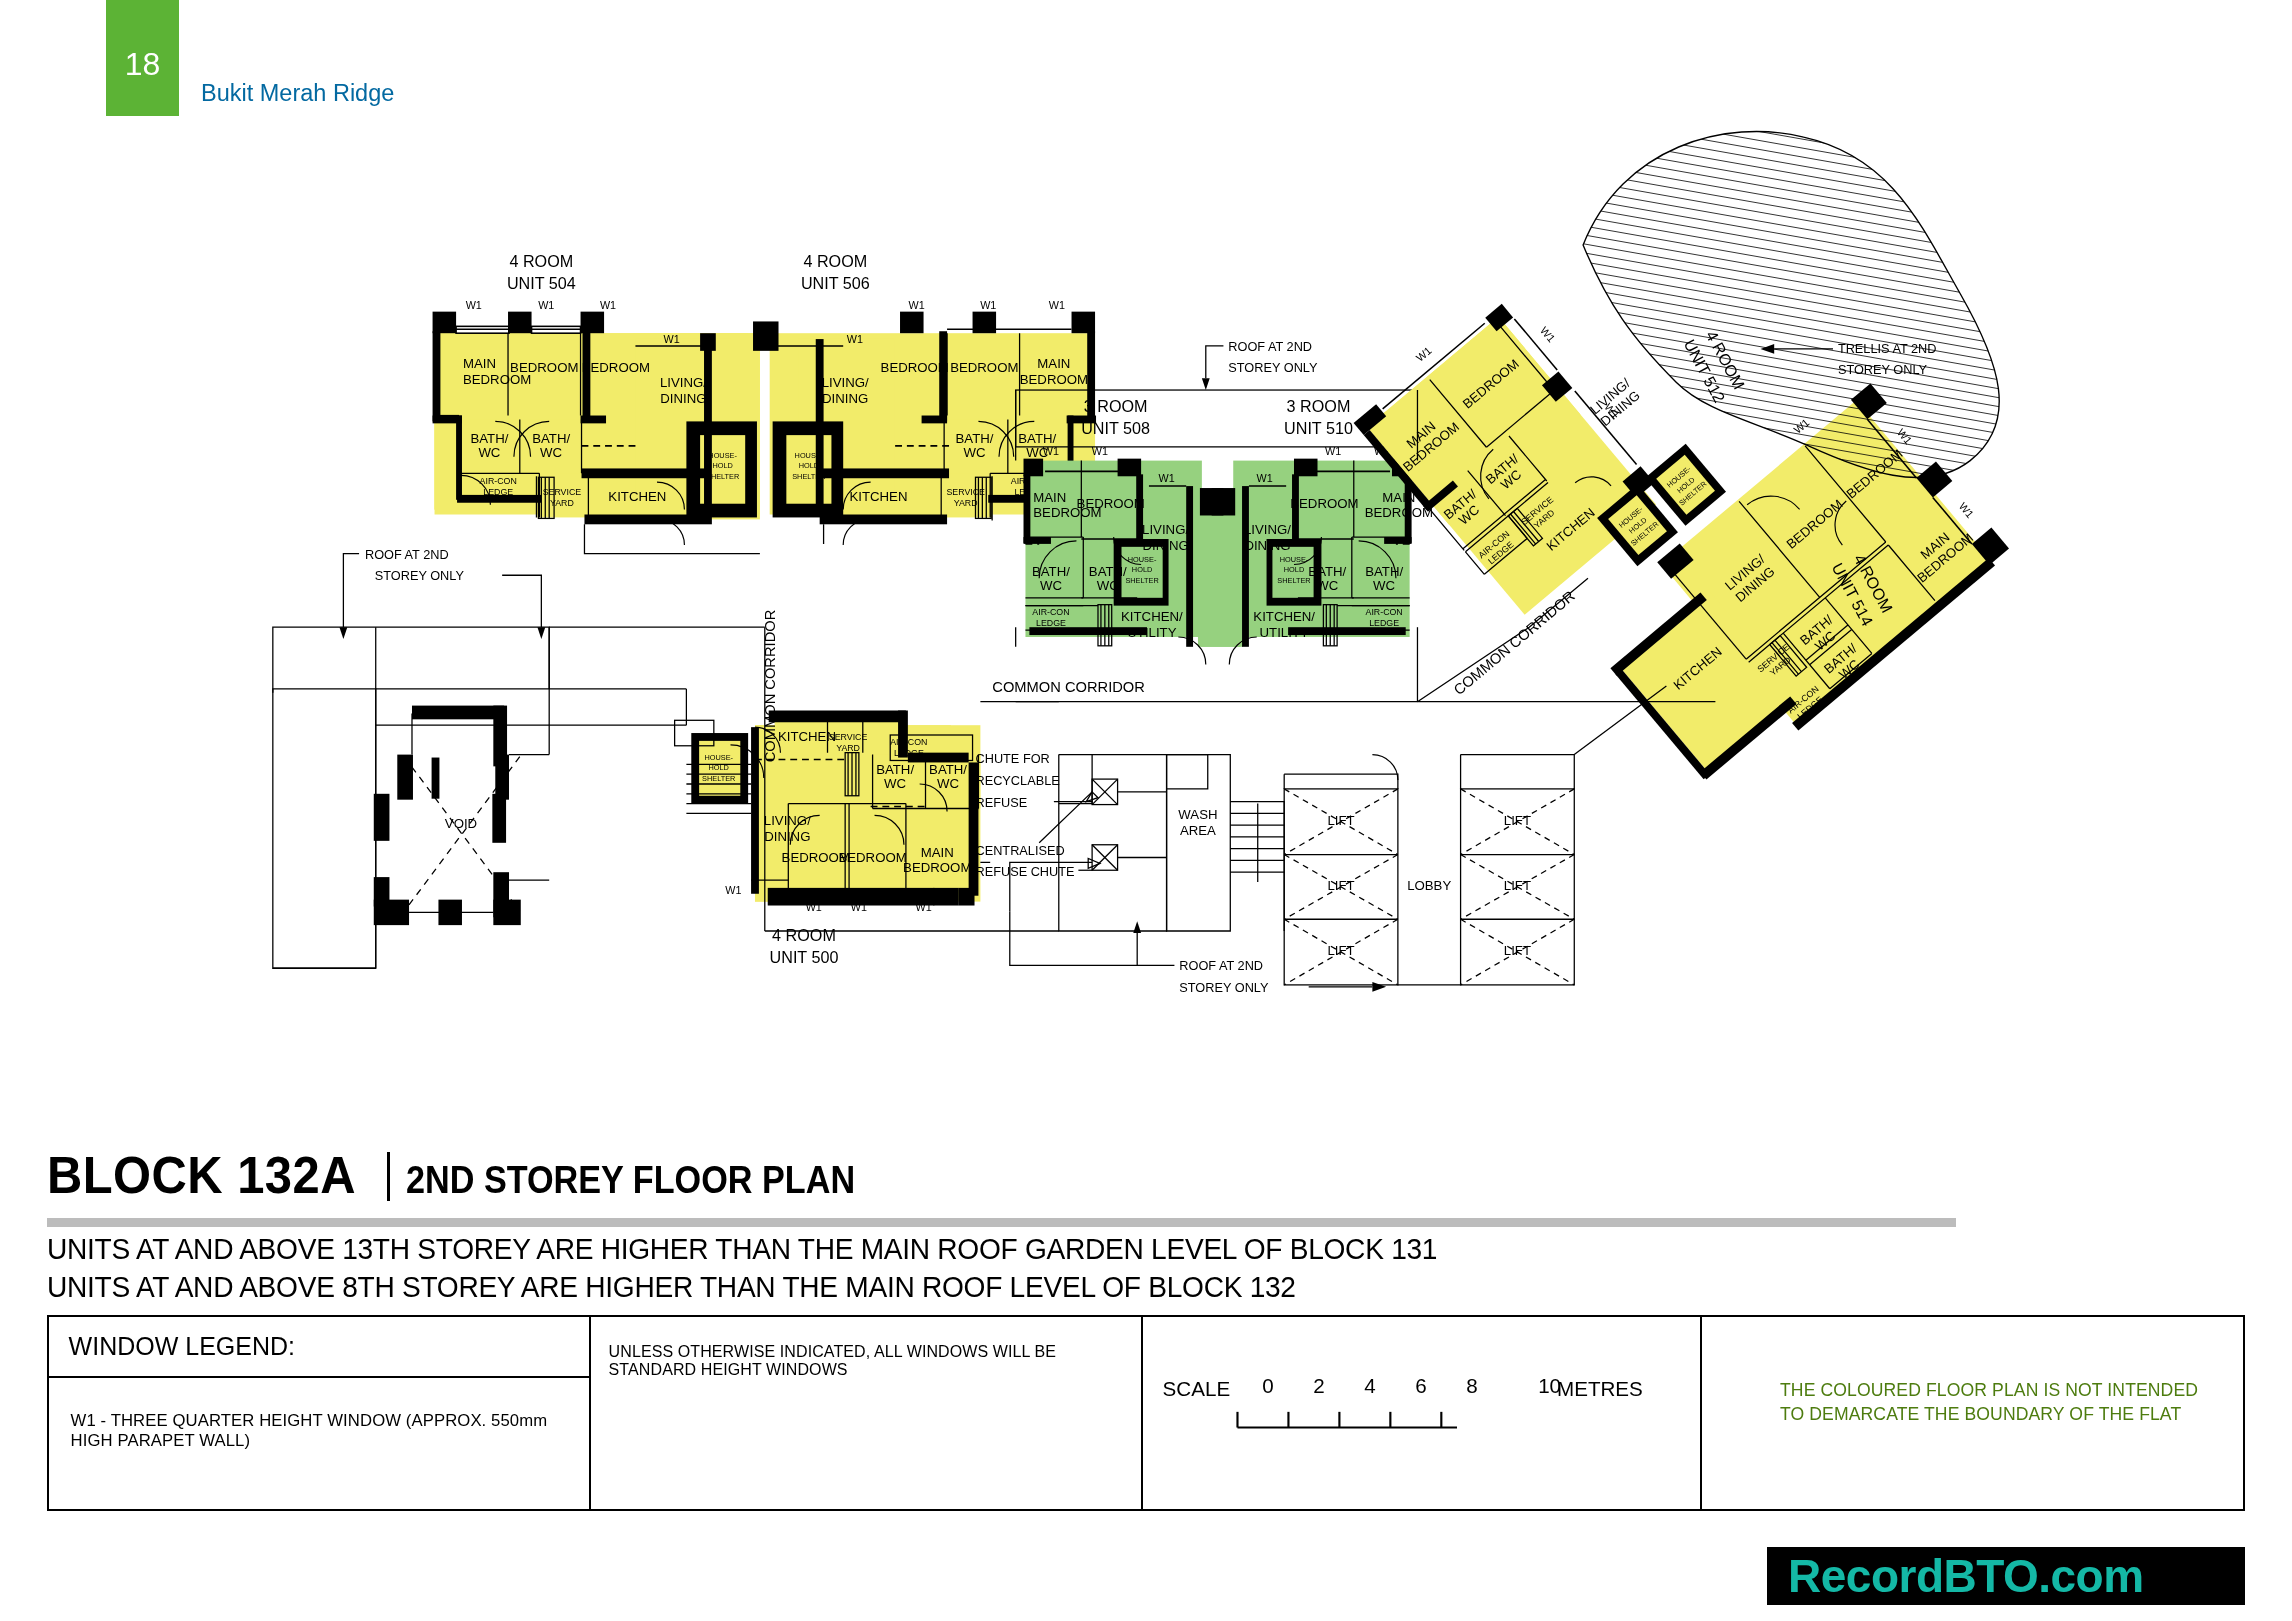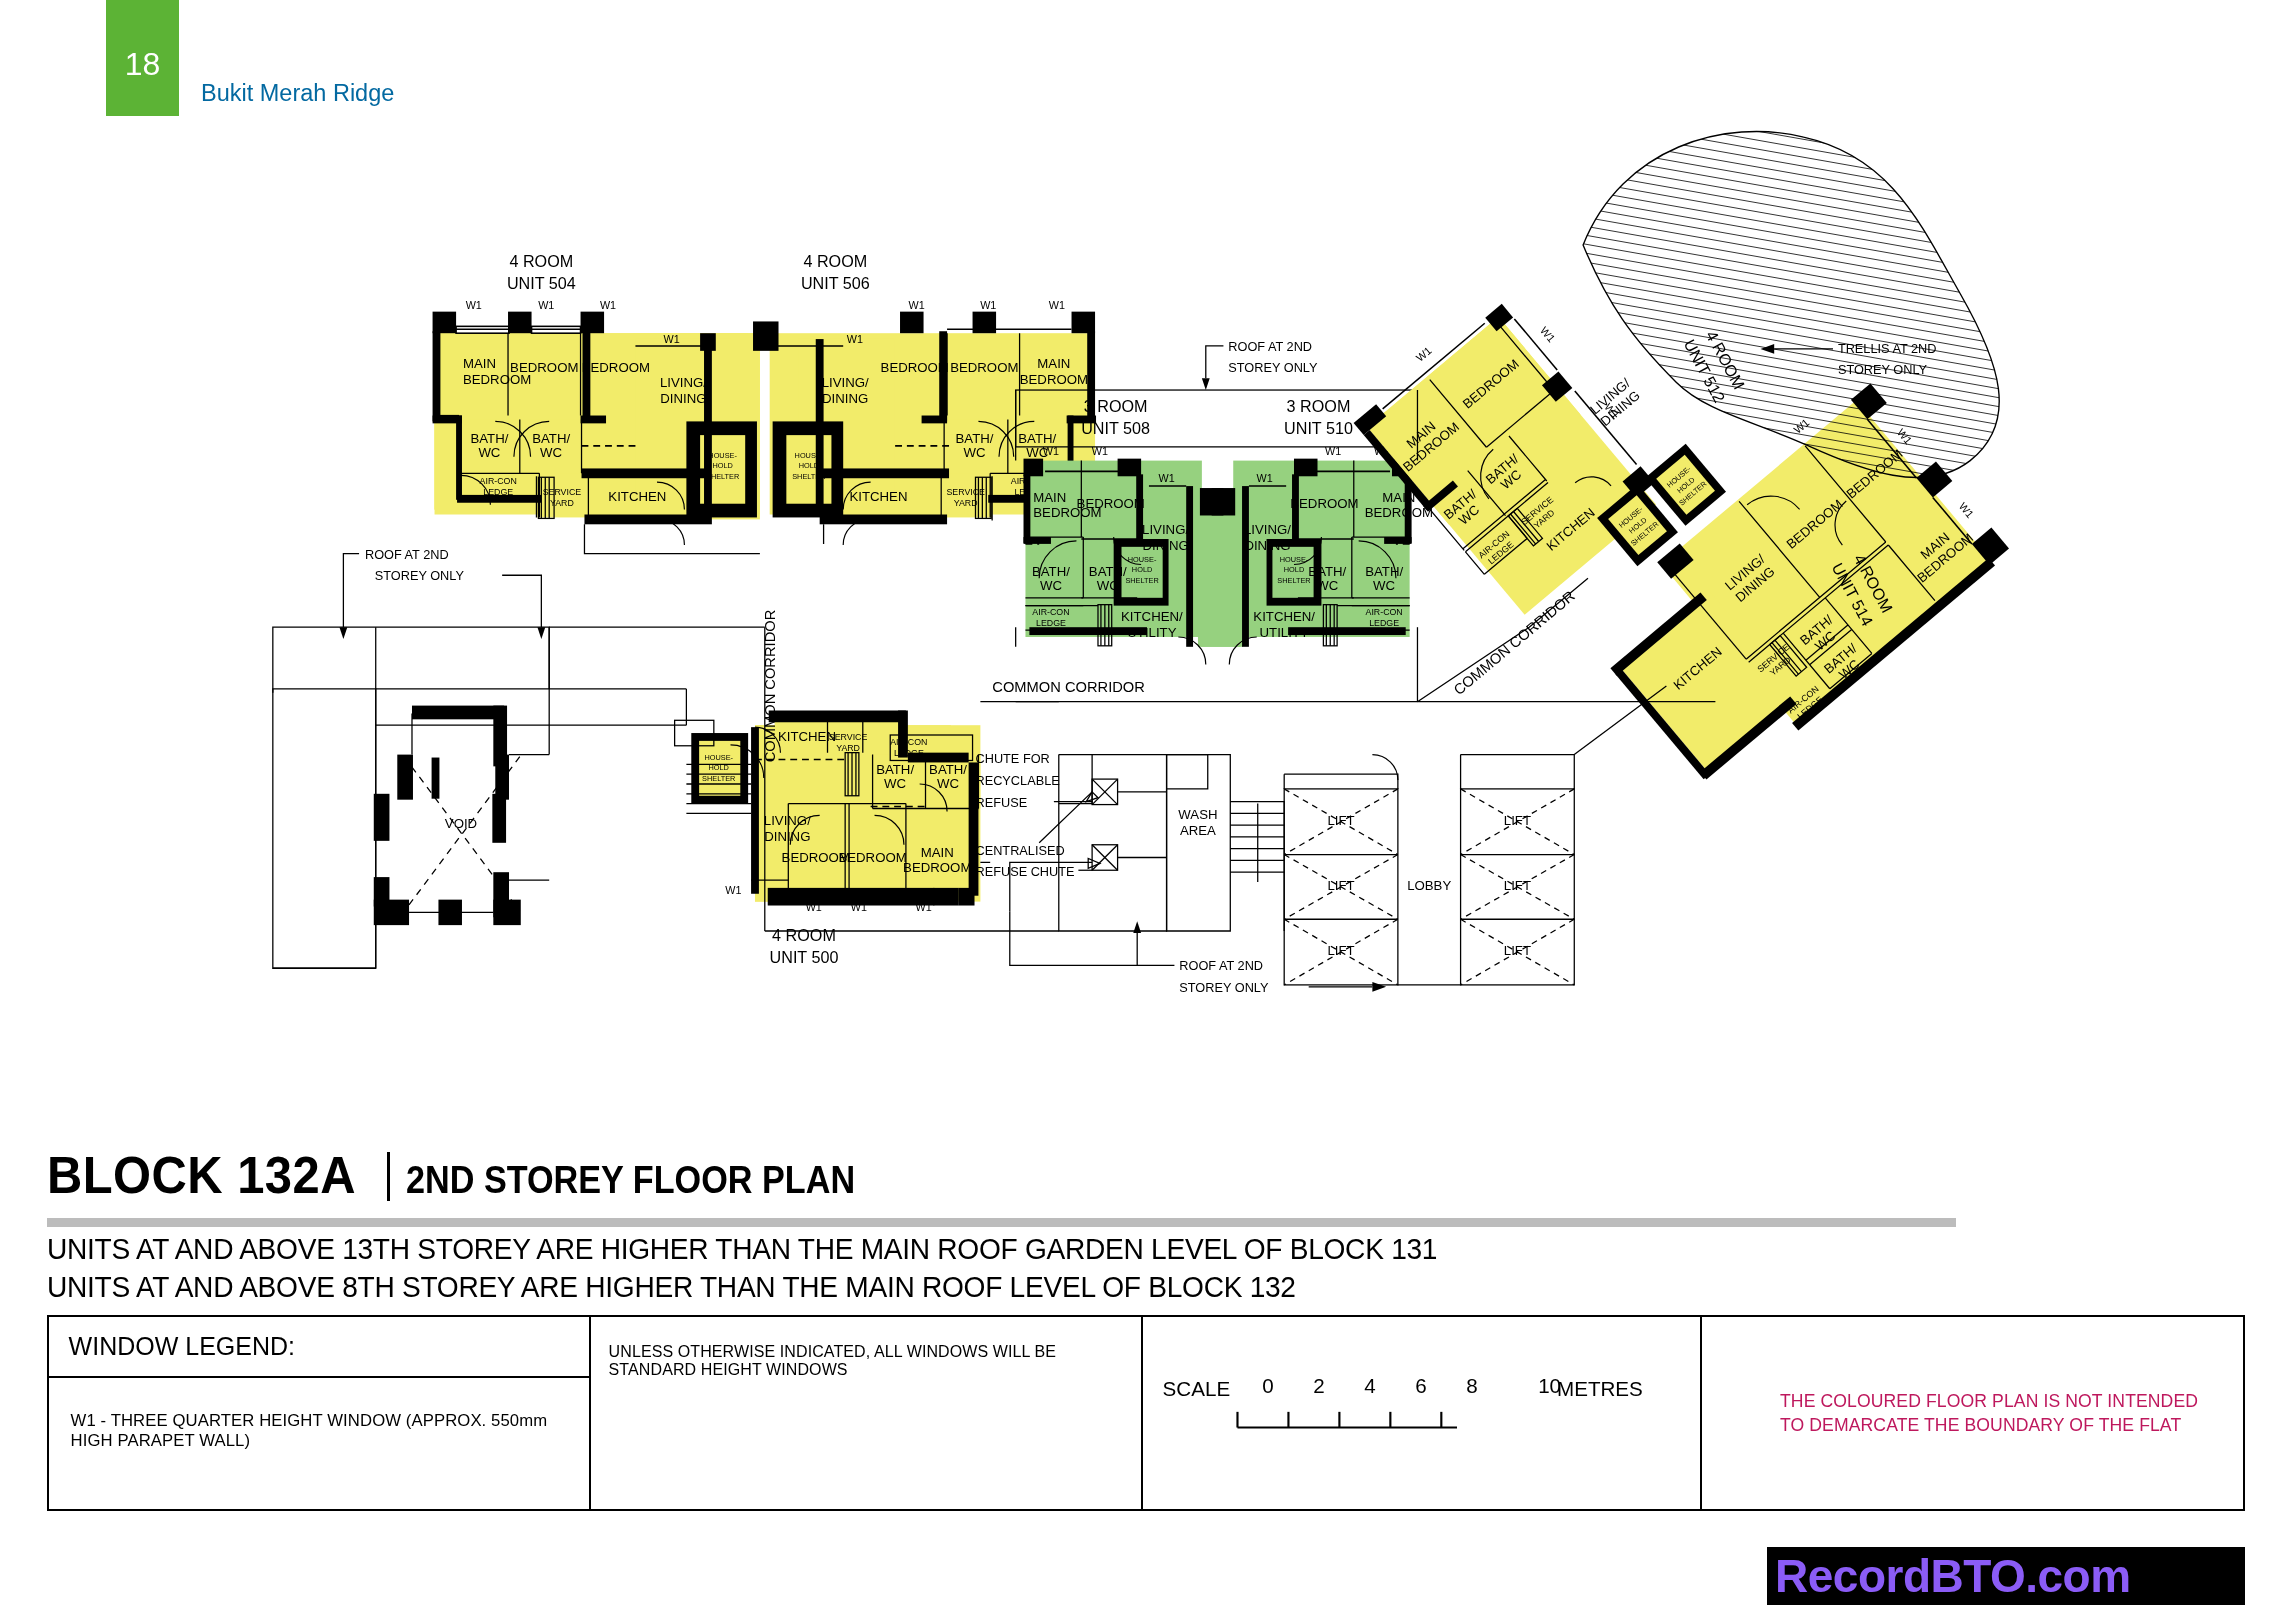--- a/index.html
+++ b/index.html
@@ -49,8 +49,8 @@
   #scale-labels{display:flex;align-items:baseline;font-size:20.6px;}
   #scale-labels .sc-word{margin-right:32px;}
   #scale-ticks{position:relative;margin-top:3.9px;}
-  #disclaimer{position:absolute;left:78px;top:73px;font-size:17.6px;line-height:1.35;
-              color:#be185d;letter-spacing:0.1px;}
+  #disclaimer{position:absolute;left:78px;top:62px;font-size:17.6px;line-height:1.35;
+              color:#4d7c0f;letter-spacing:0.1px;}
 
   
   #logo{position:absolute;left:1767px;top:1547px;width:478px;height:58px;

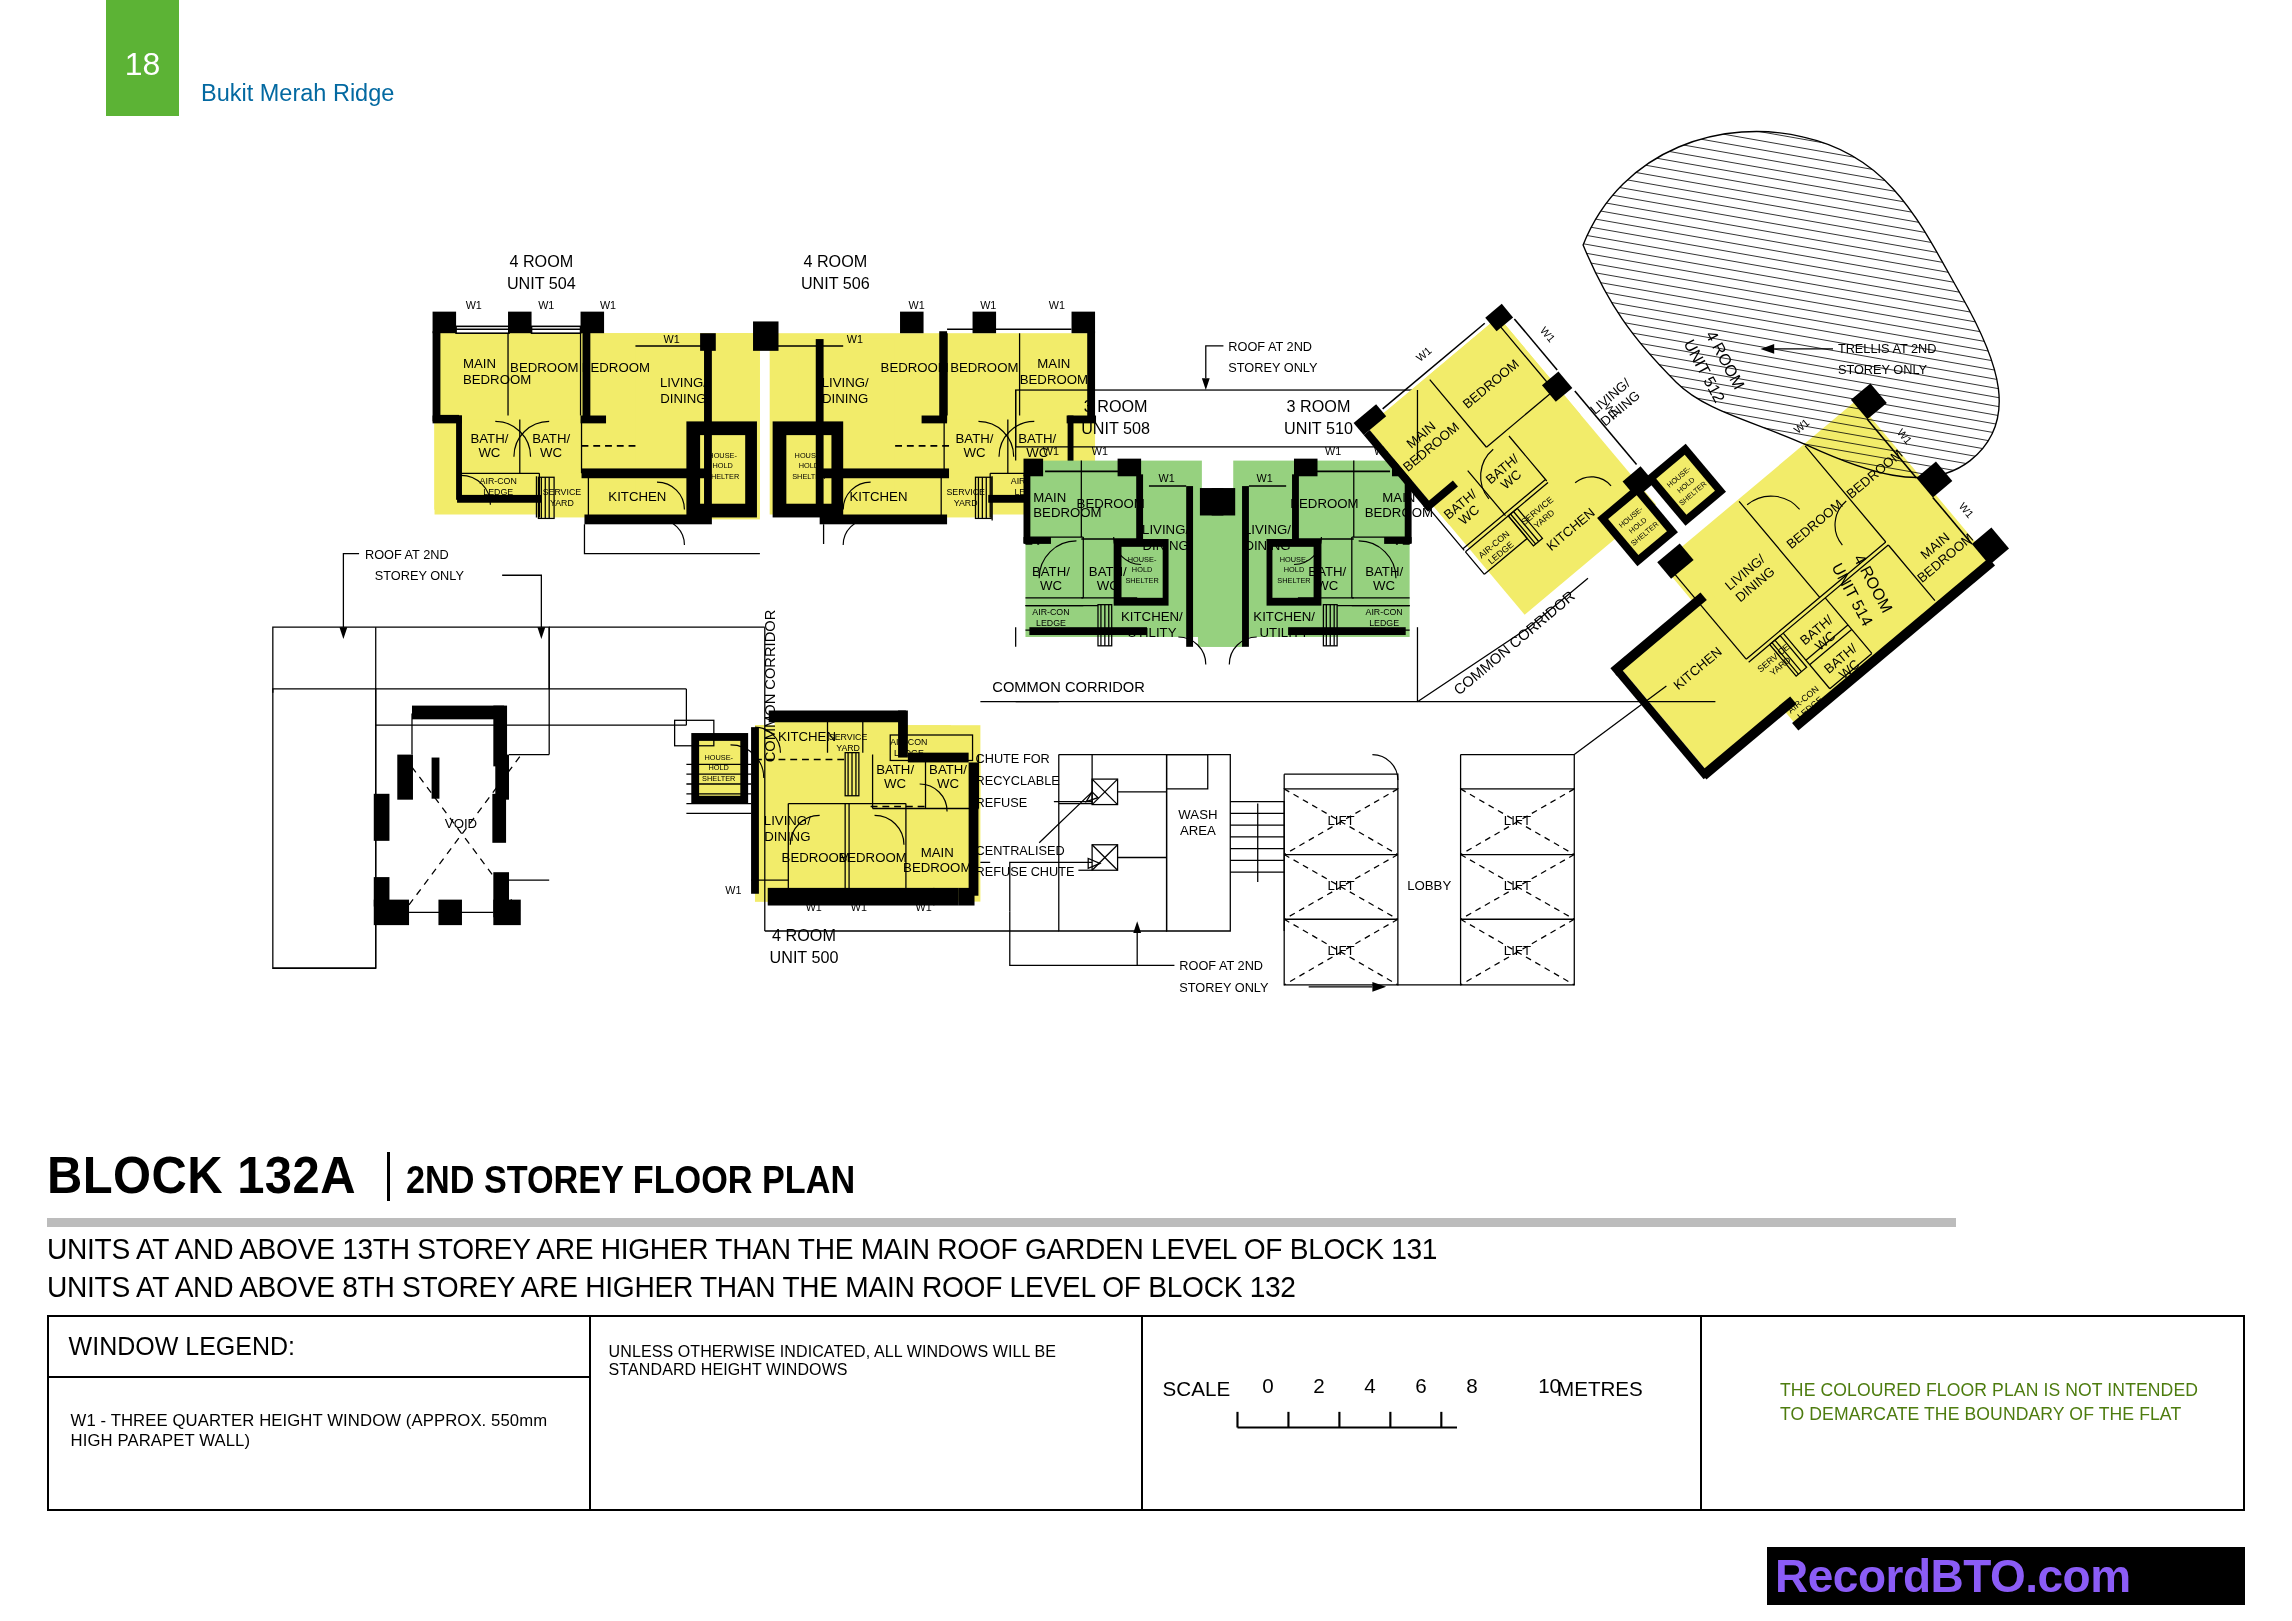--- a/index.html
+++ b/index.html
@@ -54,8 +54,8 @@
 
   
   #logo{position:absolute;left:1767px;top:1547px;width:478px;height:58px;
-        background:#000;color:#8b5cf6;display:flex;align-items:center;
-        padding-left:8px;box-sizing:border-box;
+        background:#000;color:#14b8a6;display:flex;align-items:center;
+        padding-left:21px;box-sizing:border-box;
         font-size:46px;font-weight:bold;letter-spacing:-0.5px;}
 
   text{font-family:"Liberation Sans",sans-serif;}

